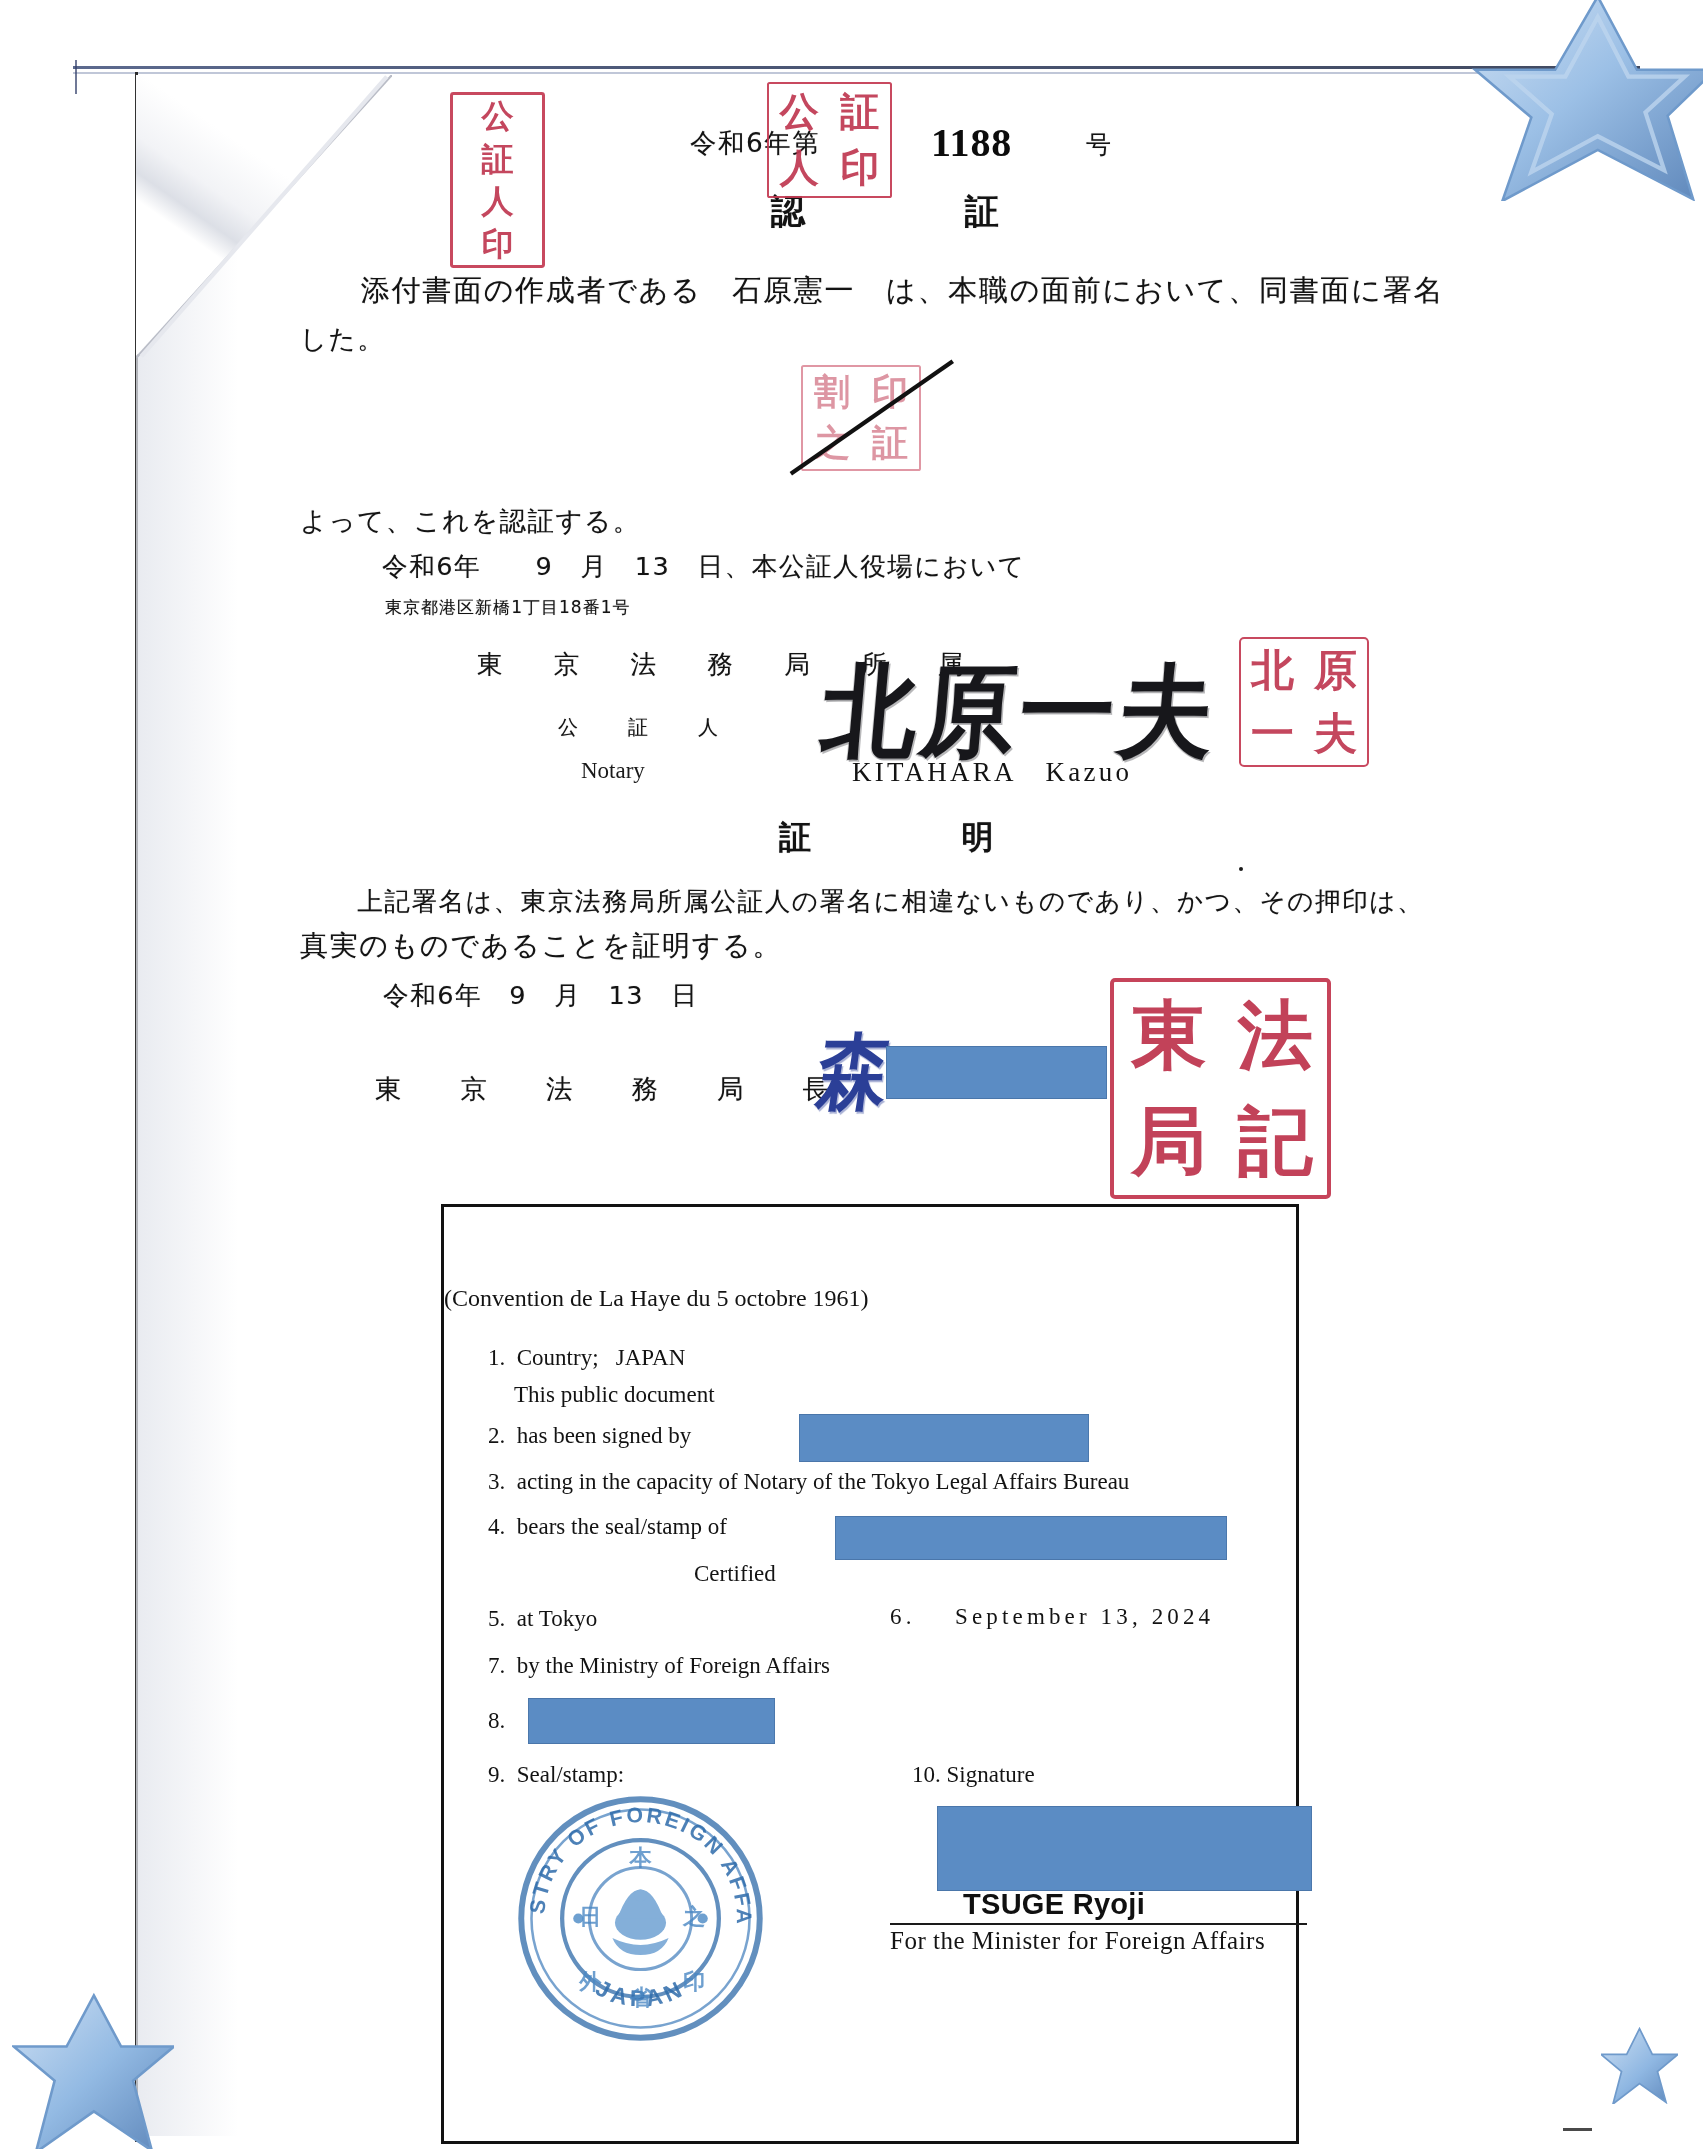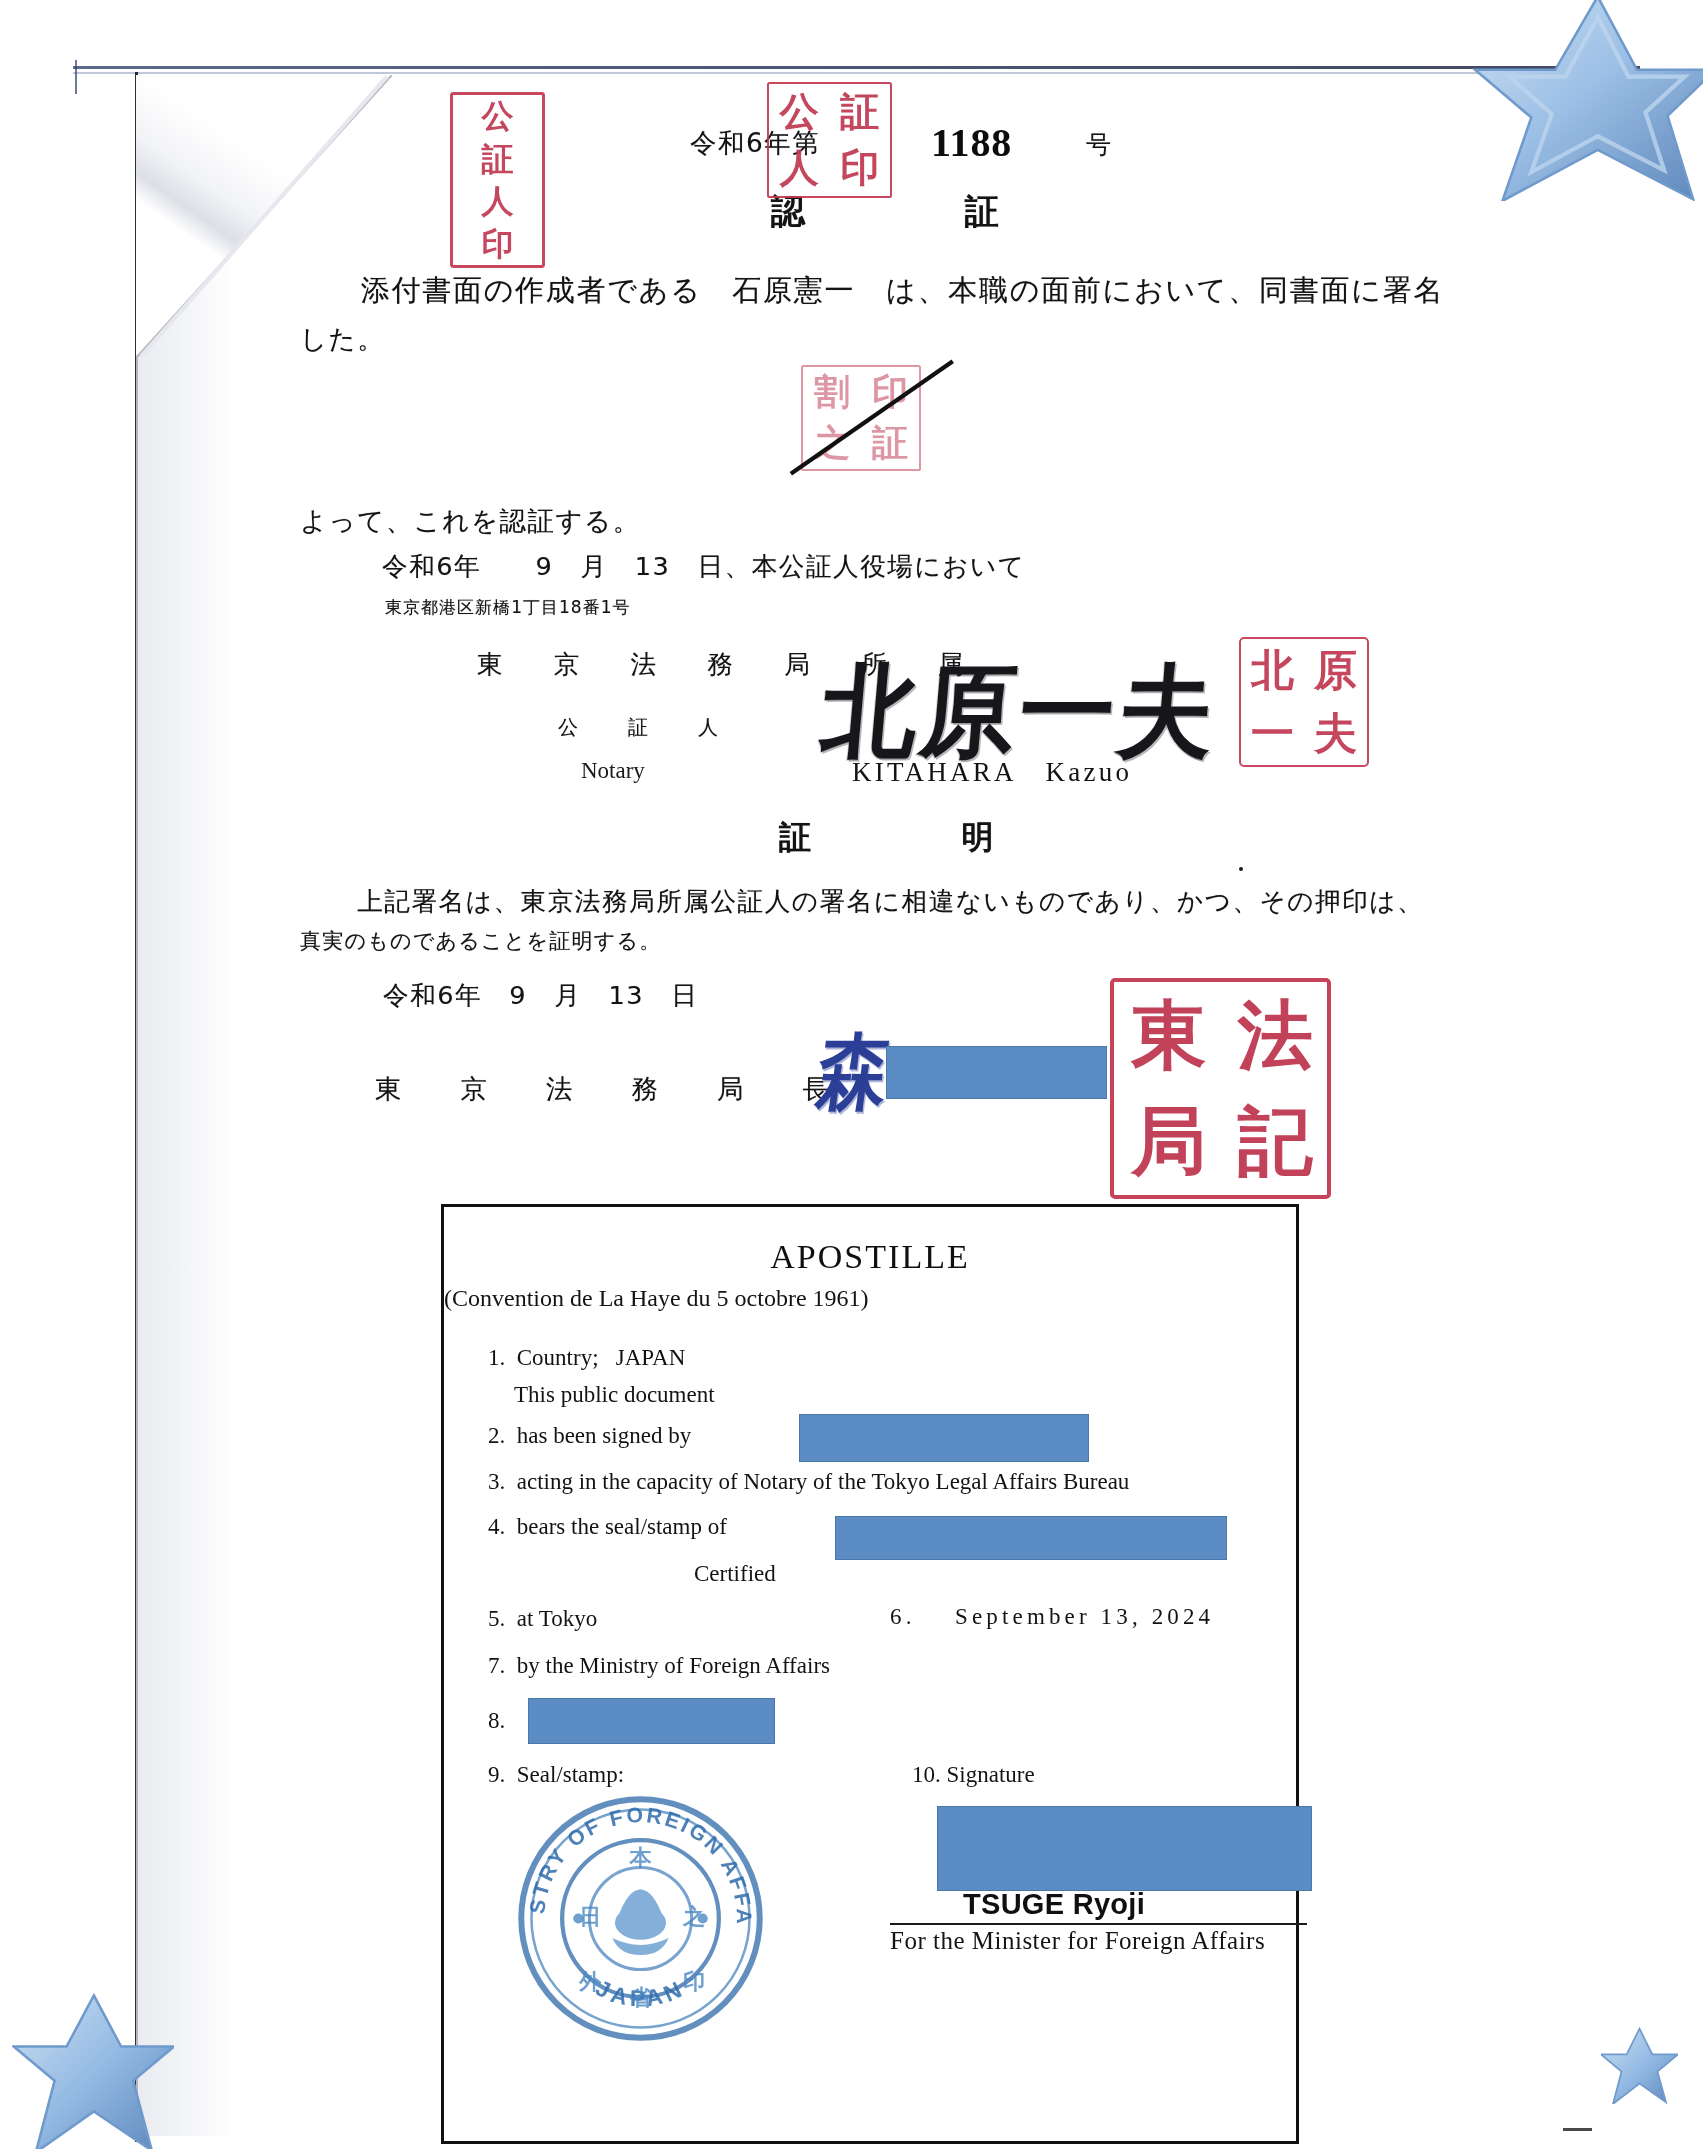--- a/index.html
+++ b/index.html
@@ -179,7 +179,7 @@
 
   
   #para3-l1 { top: 884px; left: 330px; font-size: 25.6px; }
-  #para3-l2 { top: 927px; left: 300px; font-size: 21px; }
+  #para3-l2 { top: 927px; left: 300px; font-size: 28px; }
   #para3-date { top: 978px; left: 383px; font-size: 25.6px; }
   .stray-dot {
     position: absolute;

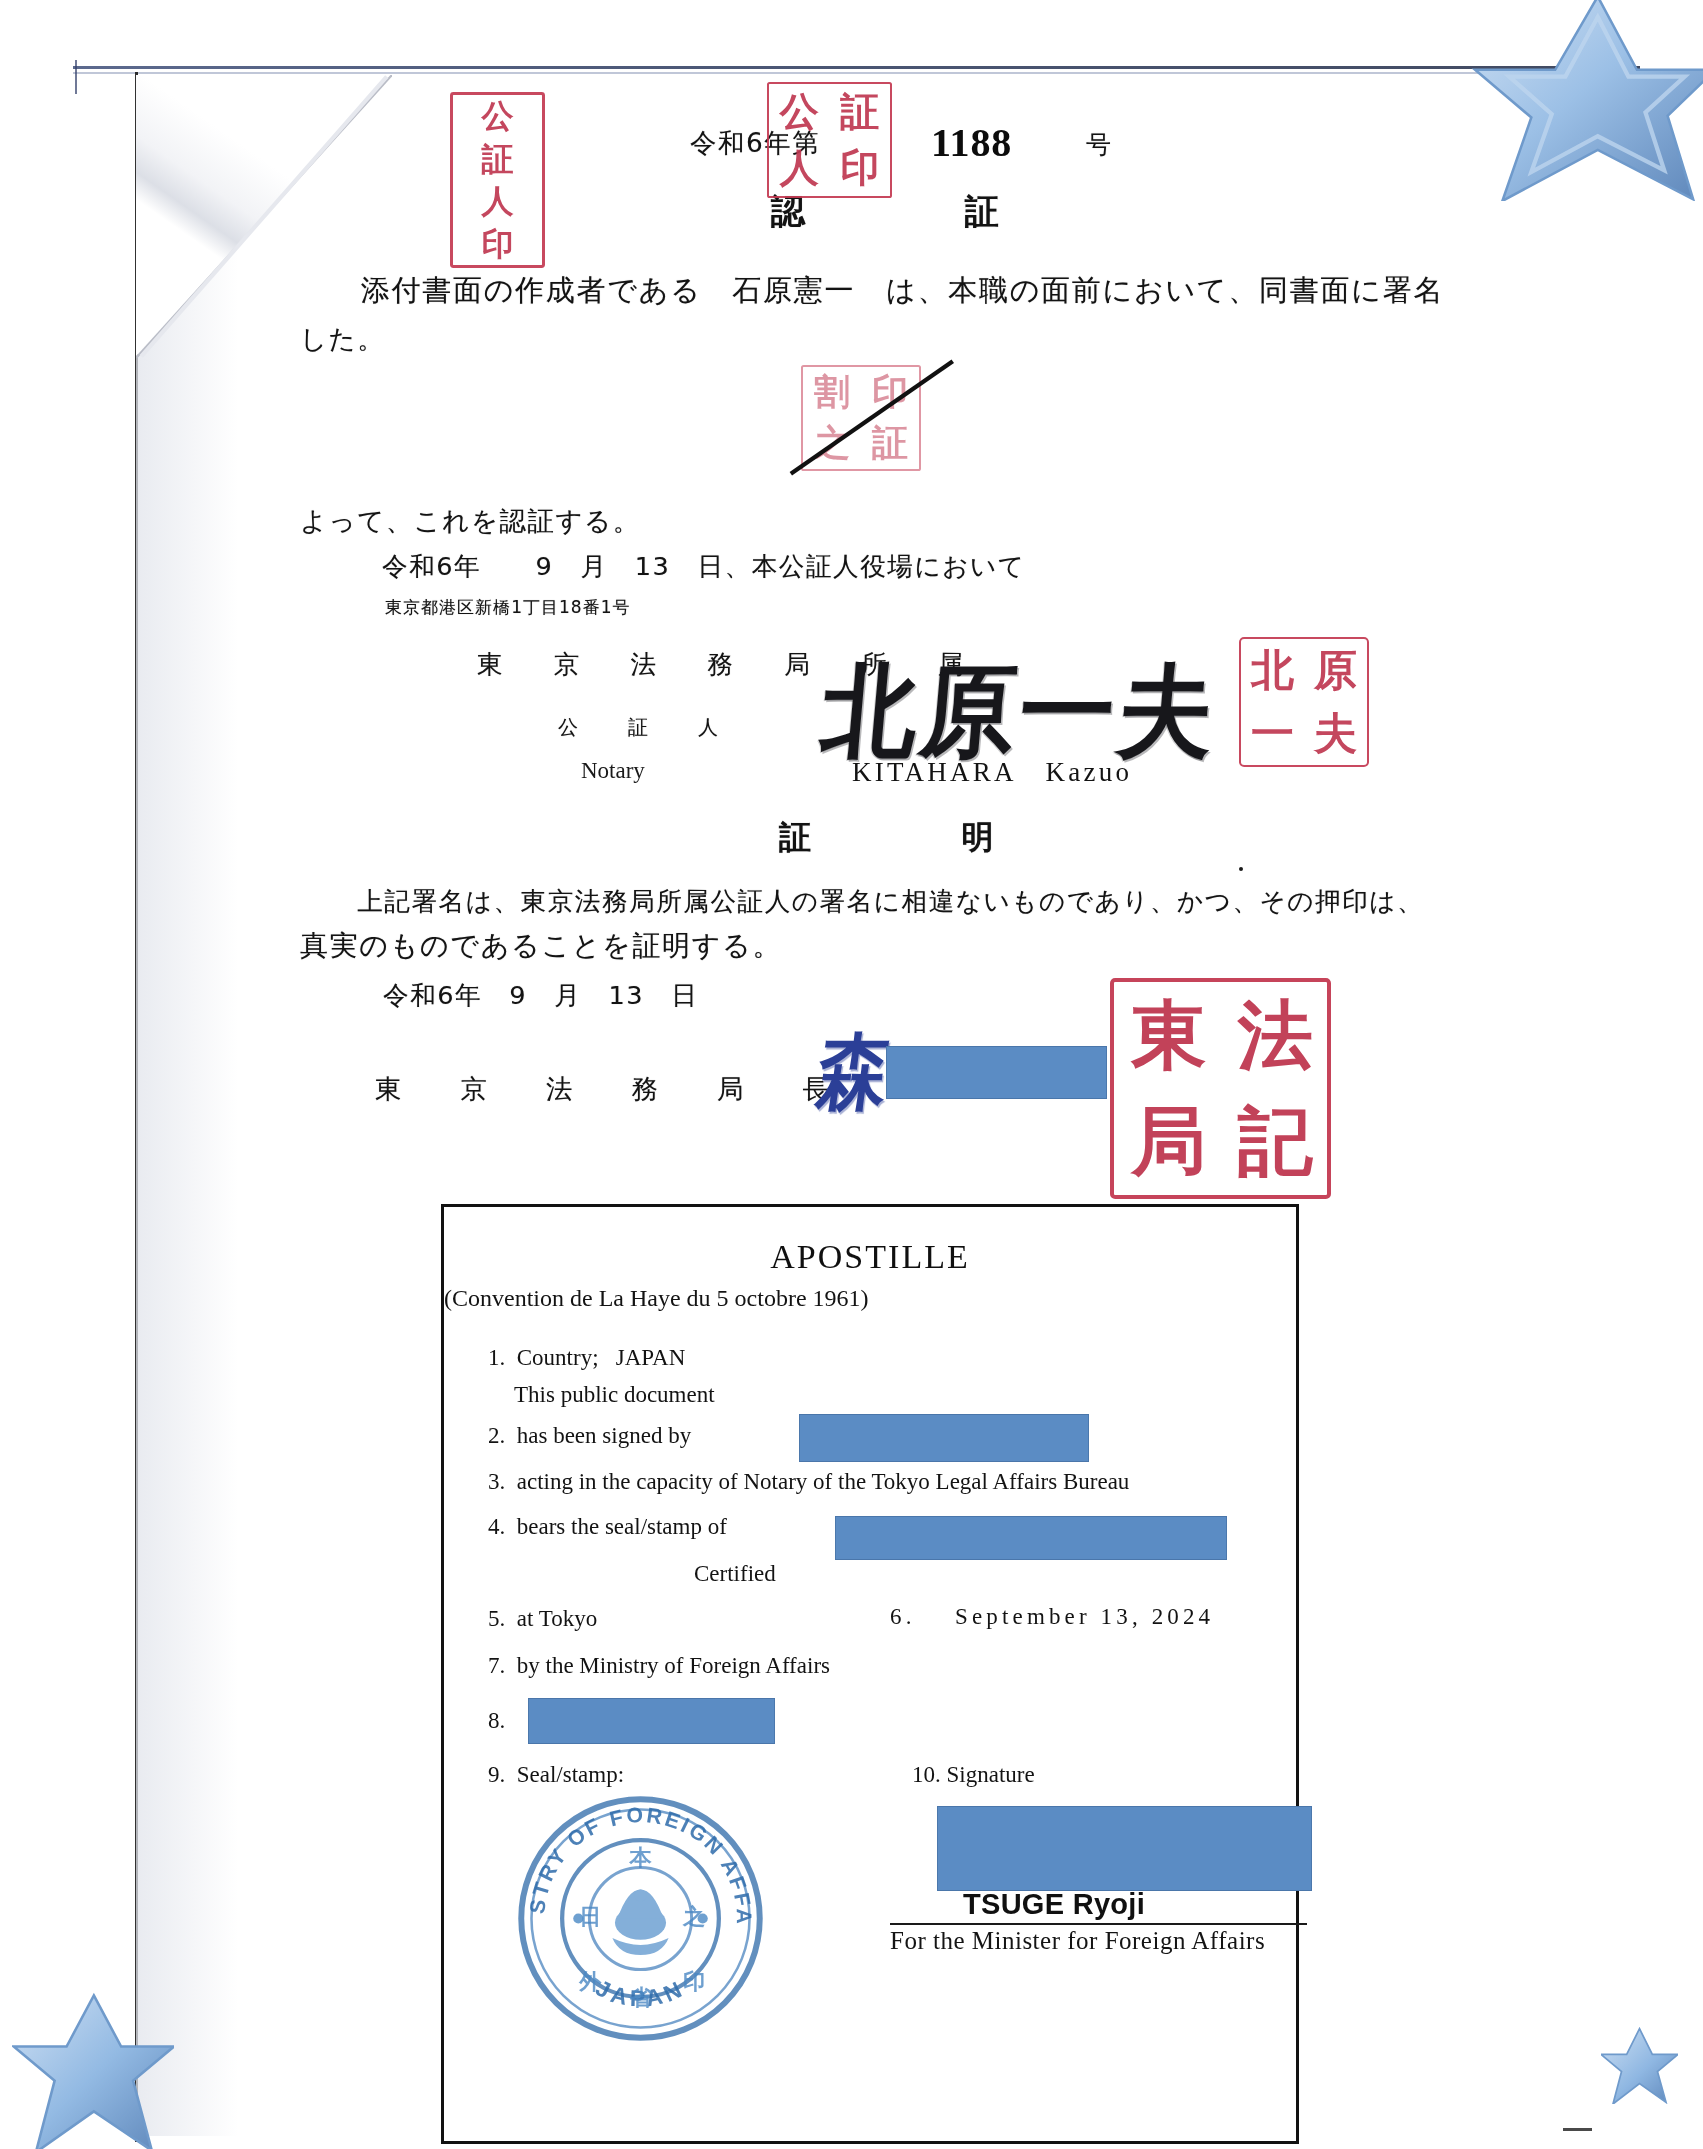--- a/index.html
+++ b/index.html
@@ -476,7 +476,6 @@
     </div>
 
     <div id="apostille-box">
-      <div id="ap-title">APOSTILLE</div>
       <div id="ap-subtitle">(Convention de La Haye du 5 octobre 1961)</div>
 
       <div class="ap-item" id="ap1">1.  Country;   JAPAN</div>

